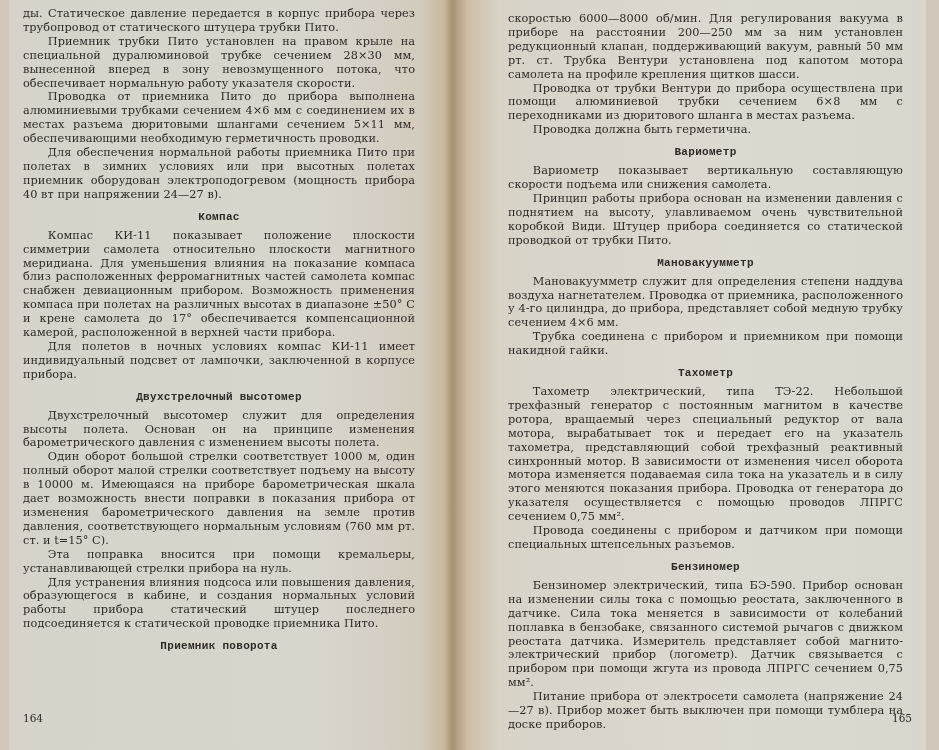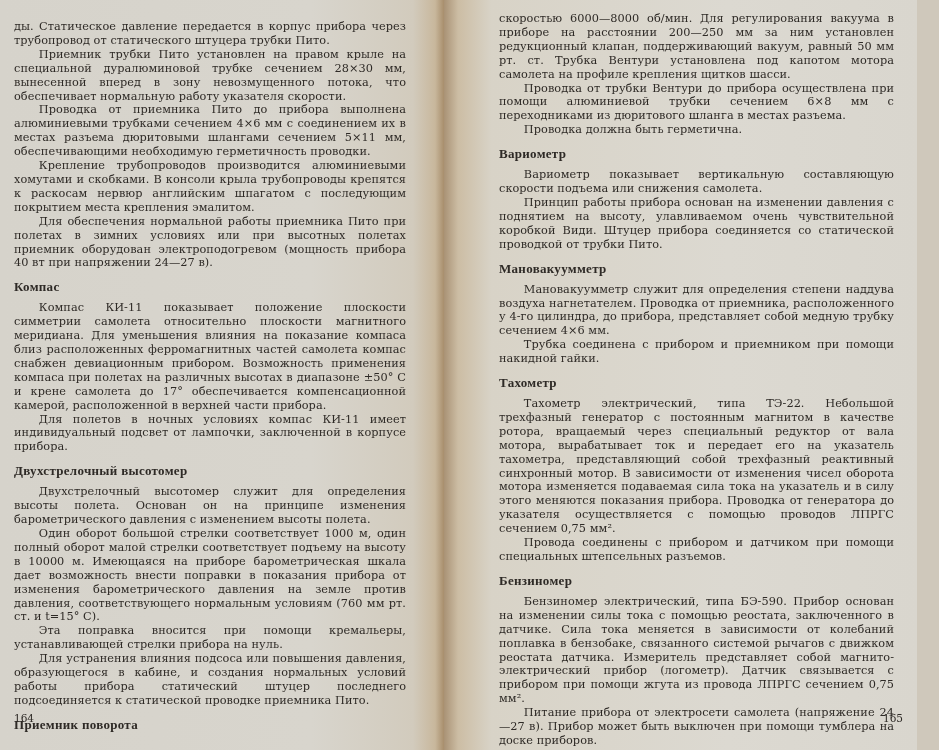--- a/index.html
+++ b/index.html
@@ -6,7 +6,7 @@
   body { width:939px; height:750px; overflow:hidden; background:#cfc8bb; font-family:"DejaVu Serif", serif; }
   .spread { position:relative; width:939px; height:750px; display:flex; }
   .page { position:relative; height:750px; box-sizing:border-box; color:#2e2a26; overflow:hidden; }
-  .page.left { width:444px; background:linear-gradient(90deg,#d6d3cb 0%,#d8d5cd 70%,#d2cbbd 93%,#c8b79c 98%,#a88e6c 100%); padding:20px 38px 0 14px; }
+  .page.left { width:444px; background:linear-gradient(90deg,#d6d3cb 0%,#d8d5cd 70%,#d2cbbd 93%,#c8b79c 98%,#a88e6c 100%); padding:7px 38px 0 14px;margin-left:9px; }
   .page.right { width:473px; background:linear-gradient(90deg,#a99275 0%,#ccbda4 3%,#d8d3c7 10%,#dcd9d1 60%,#d9d6ce 100%); padding:12px 23px 0 55px; }
   .spine { position:absolute; left:465px; top:0; width:4px; height:750px; background:linear-gradient(90deg,#9a7f5e,#6f5a40,#9a7f5e); }
   p { margin:0; font-size:11.3px; line-height:13.9px; text-align:justify; text-indent:2.2em; letter-spacing:0.05px; }

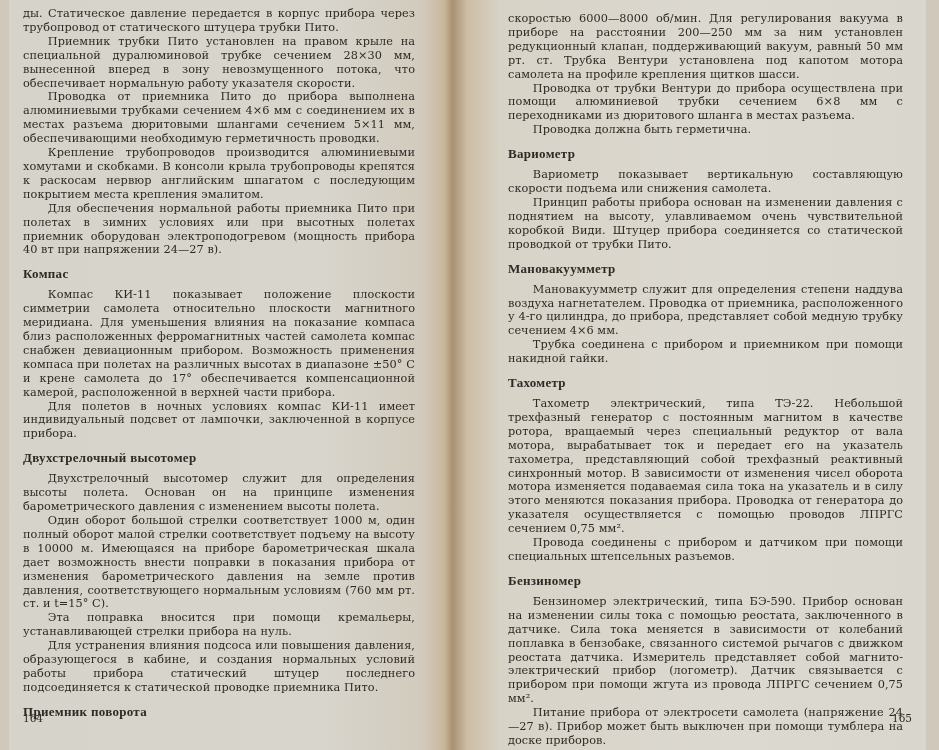--- a/index.html
+++ b/index.html
@@ -25,7 +25,6 @@
         <p class="noindent">ды. Статическое давление передается в корпус прибора через трубопровод от статического штуцера трубки Пито.</p>
         <p>Приемник трубки Пито установлен на правом крыле на специальной дуралюминовой трубке сечением 28×30 мм, вынесенной вперед в зону невозмущенного потока, что обеспечивает нормальную работу указателя скорости.</p>
         <p>Проводка от приемника Пито до прибора выполнена алюминиевыми трубками сечением 4×6 мм с соединением их в местах разъема дюритовыми шлангами сечением 5×11 мм, обеспечивающими необходимую герметичность проводки.</p>
-        <p>Крепление трубопроводов производится алюминиевыми хомутами и скобками. В консоли крыла трубопроводы крепятся к раскосам нервюр английским шпагатом с последующим покрытием места крепления эмалитом.</p>
         <p>Для обеспечения нормальной работы приемника Пито при полетах в зимних условиях или при высотных полетах приемник оборудован электроподогревом (мощность прибора 40 вт при напряжении 24—27 в).</p>
         <h3>Компас</h3>
         <p>Компас КИ-11 показывает положение плоскости симметрии самолета относительно плоскости магнитного меридиана. Для уменьшения влияния на показание компаса близ расположенных ферромагнитных частей самолета компас снабжен девиационным прибором. Возможность применения компаса при полетах на различных высотах в диапазоне ±50° С и крене самолета до 17° обеспечивается компенсационной камерой, расположенной в верхней части прибора.</p>

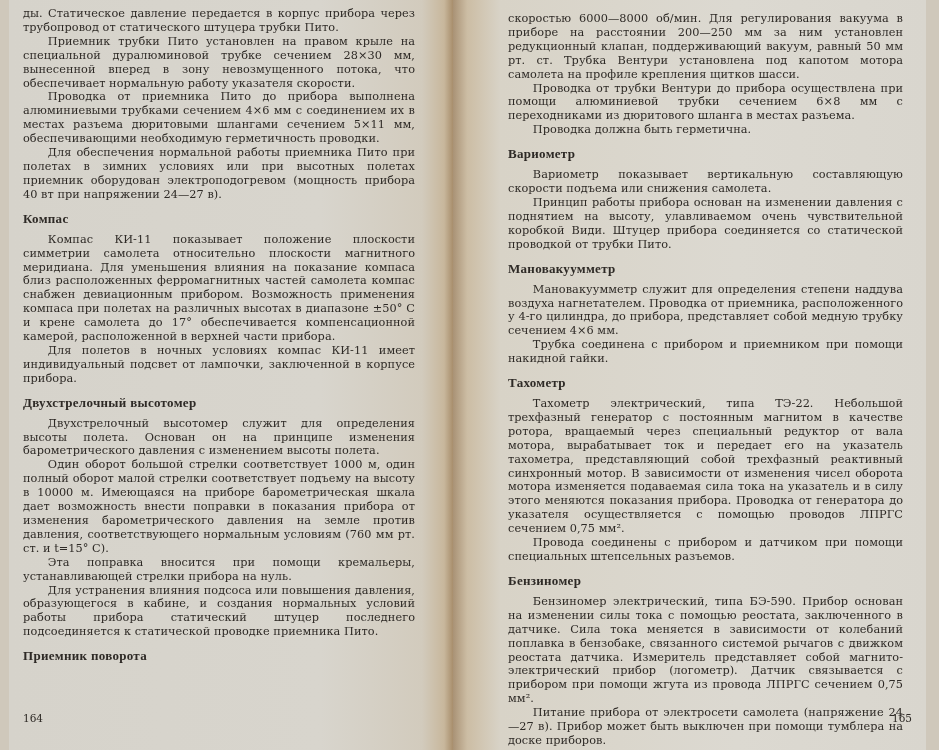--- a/index.html
+++ b/index.html
@@ -11,7 +11,7 @@
   .spine { position:absolute; left:465px; top:0; width:4px; height:750px; background:linear-gradient(90deg,#9a7f5e,#6f5a40,#9a7f5e); }
   p { margin:0; font-size:11.3px; line-height:13.9px; text-align:justify; text-indent:2.2em; letter-spacing:0.05px; }
   p.noindent { text-indent:0; }
-  h3 { margin:9px 0 6px 0; font-size:13px; font-weight:bold; letter-spacing:0.3px; font-family:Liberation Serif, serif; }
+  h3 { margin:9px 0 6px 0; font-size:11px; font-weight:bold; text-align:center; letter-spacing:0.3px; font-family:Liberation Mono, monospace; }
   .folio { position:absolute; bottom:26px; font-size:10.5px; font-family:"DejaVu Serif", serif; }
   .left .folio { left:14px; }
   .right .folio { right:14px;text-align:center; }

